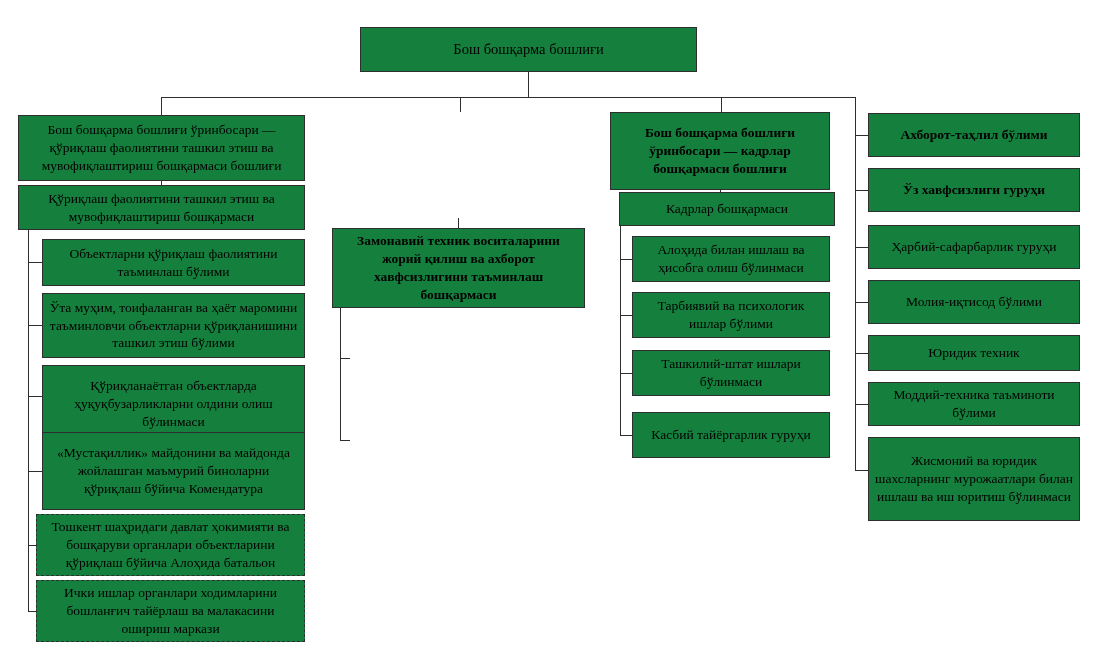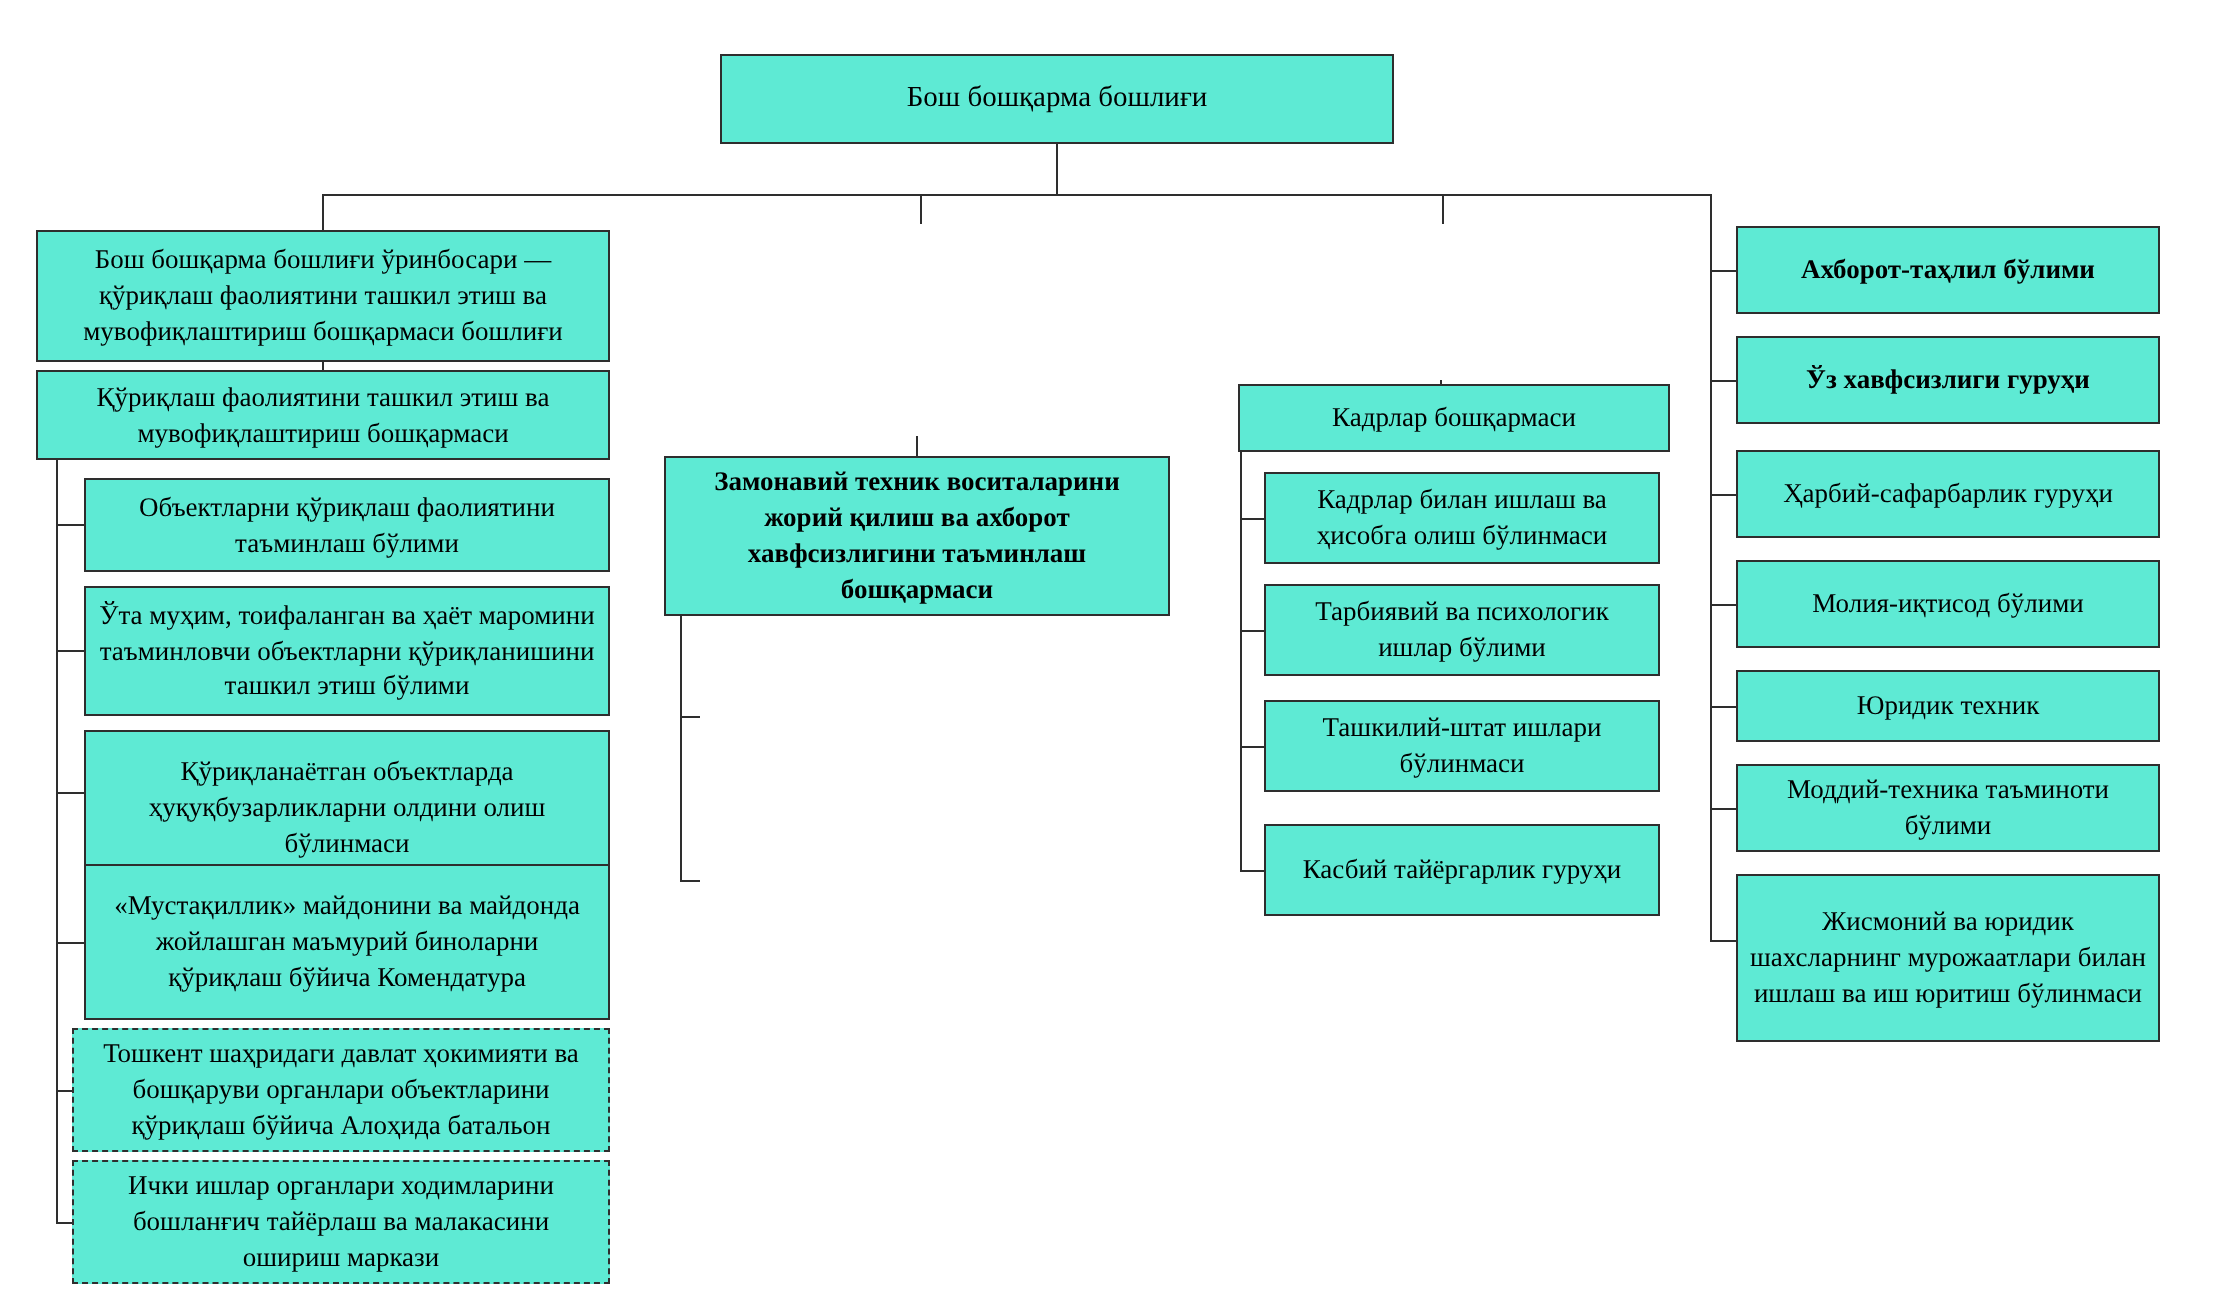--- a/index.html
+++ b/index.html
@@ -20,7 +20,7 @@
     position: absolute;
     box-sizing: border-box;
     border: 1px solid #2e2e2e;
-    background: #5eead4;
+    background: #15803d;
     display: flex;
     align-items: center;
     justify-content: center;

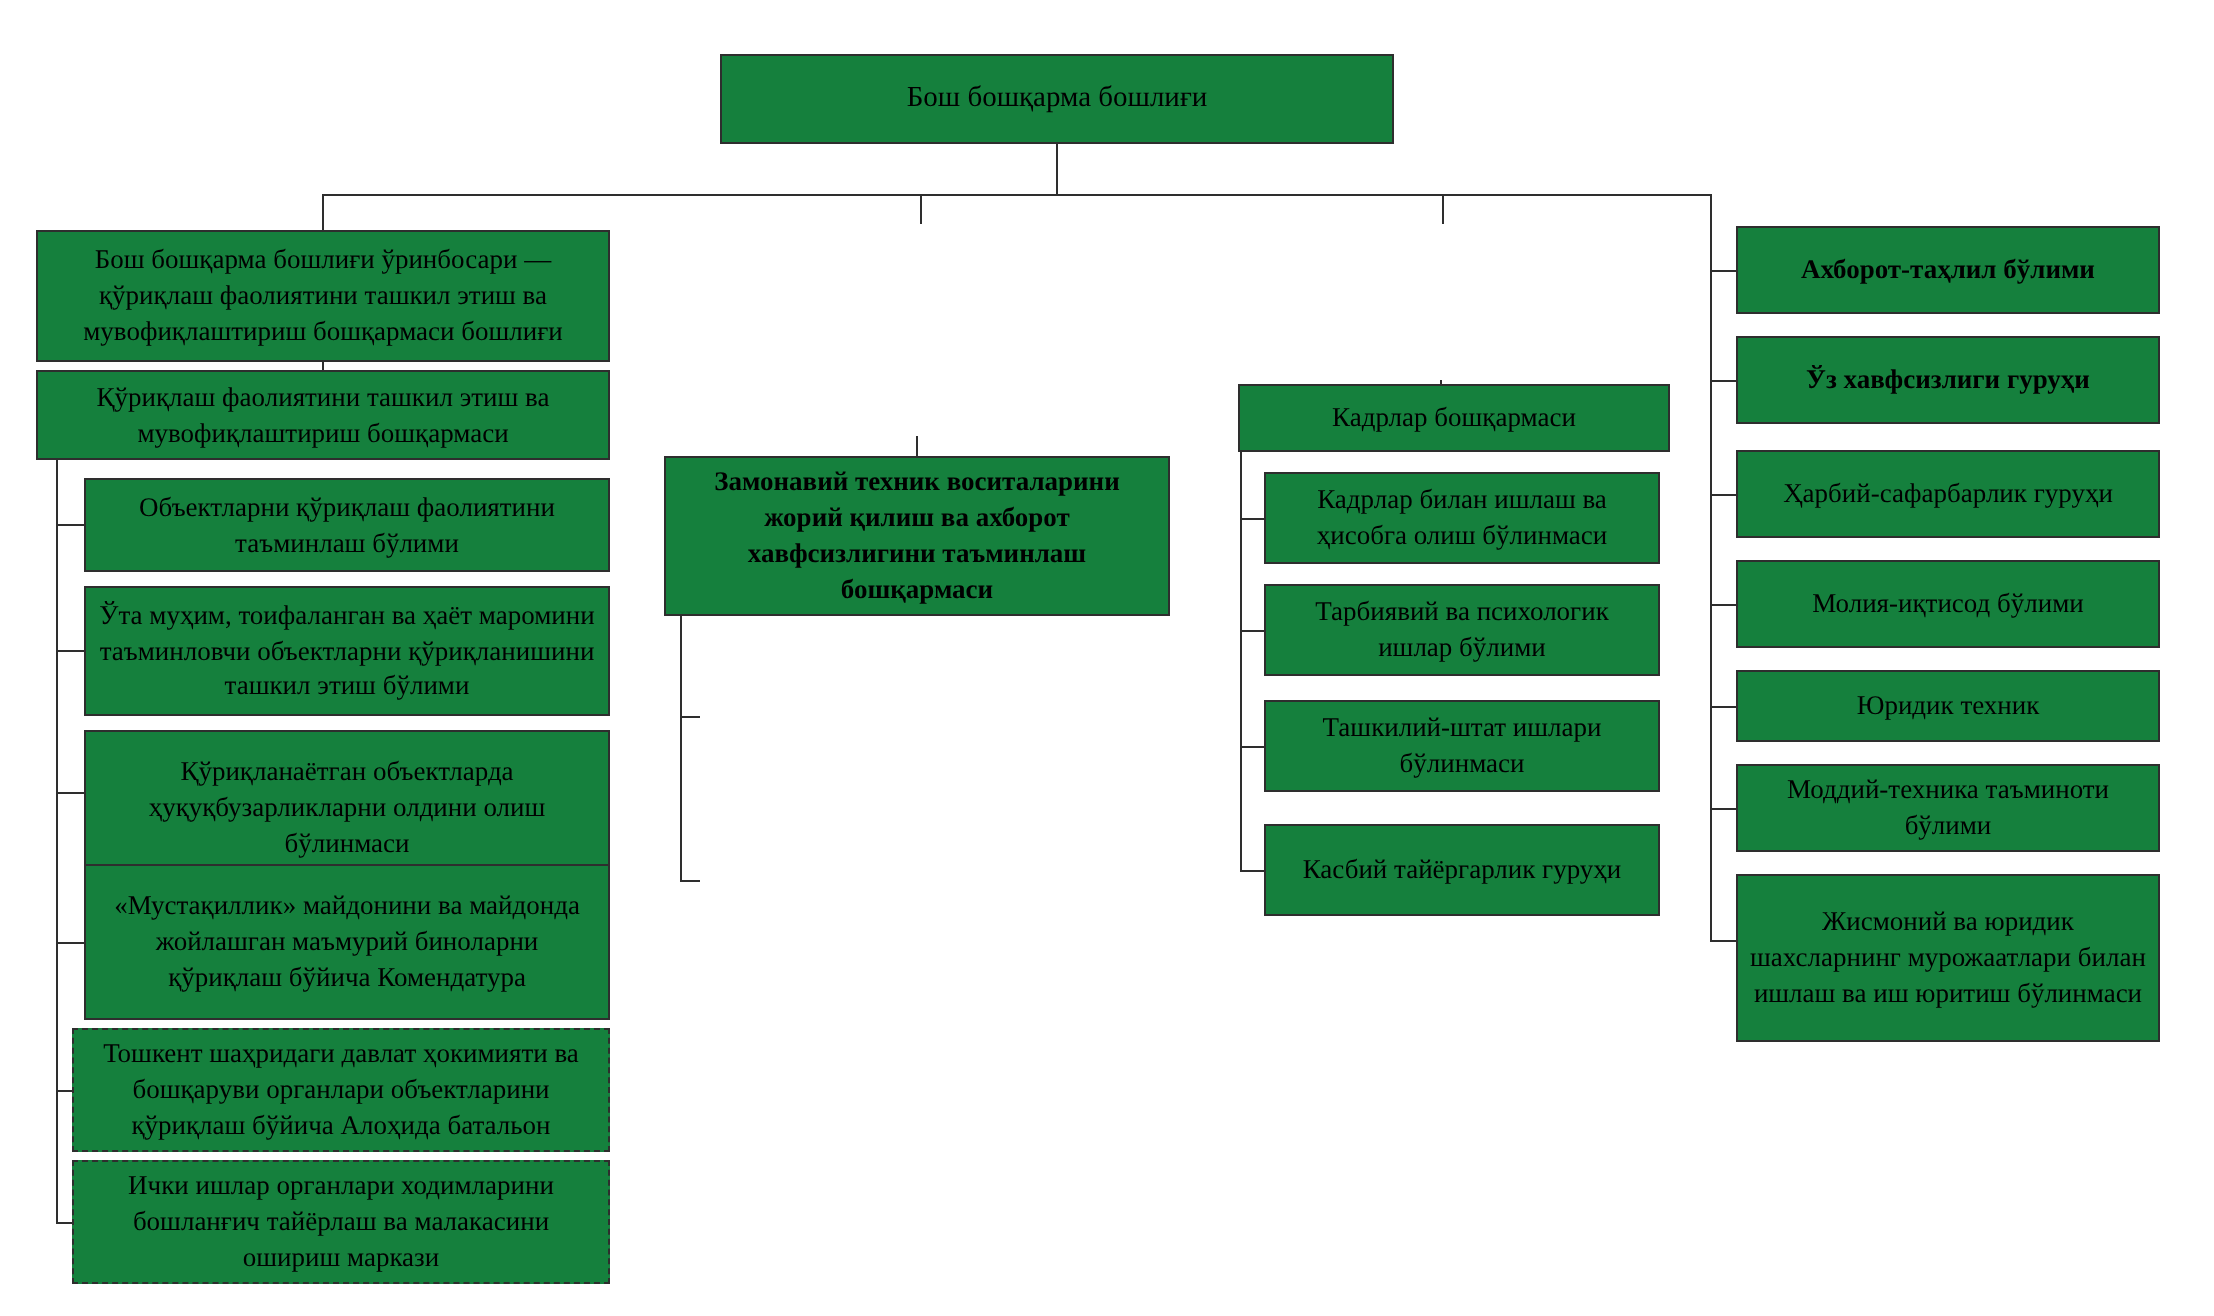--- a/index.html
+++ b/index.html
@@ -79,6 +79,7 @@
   <div class="hline" style="left:340px;top:440px;width:10px"></div>
 
 
+  <div class="box bold" style="left:610px;top:112px;width:220px;height:78px">Бош бошқарма бошлиғи ўринбосари — кадрлар бошқармаси бошлиғи</div>
   <div class="vline" style="left:720px;top:190px;height:2px"></div>
   <div class="box" style="left:619px;top:192px;width:216px;height:34px">Кадрлар бошқармаси</div>
 

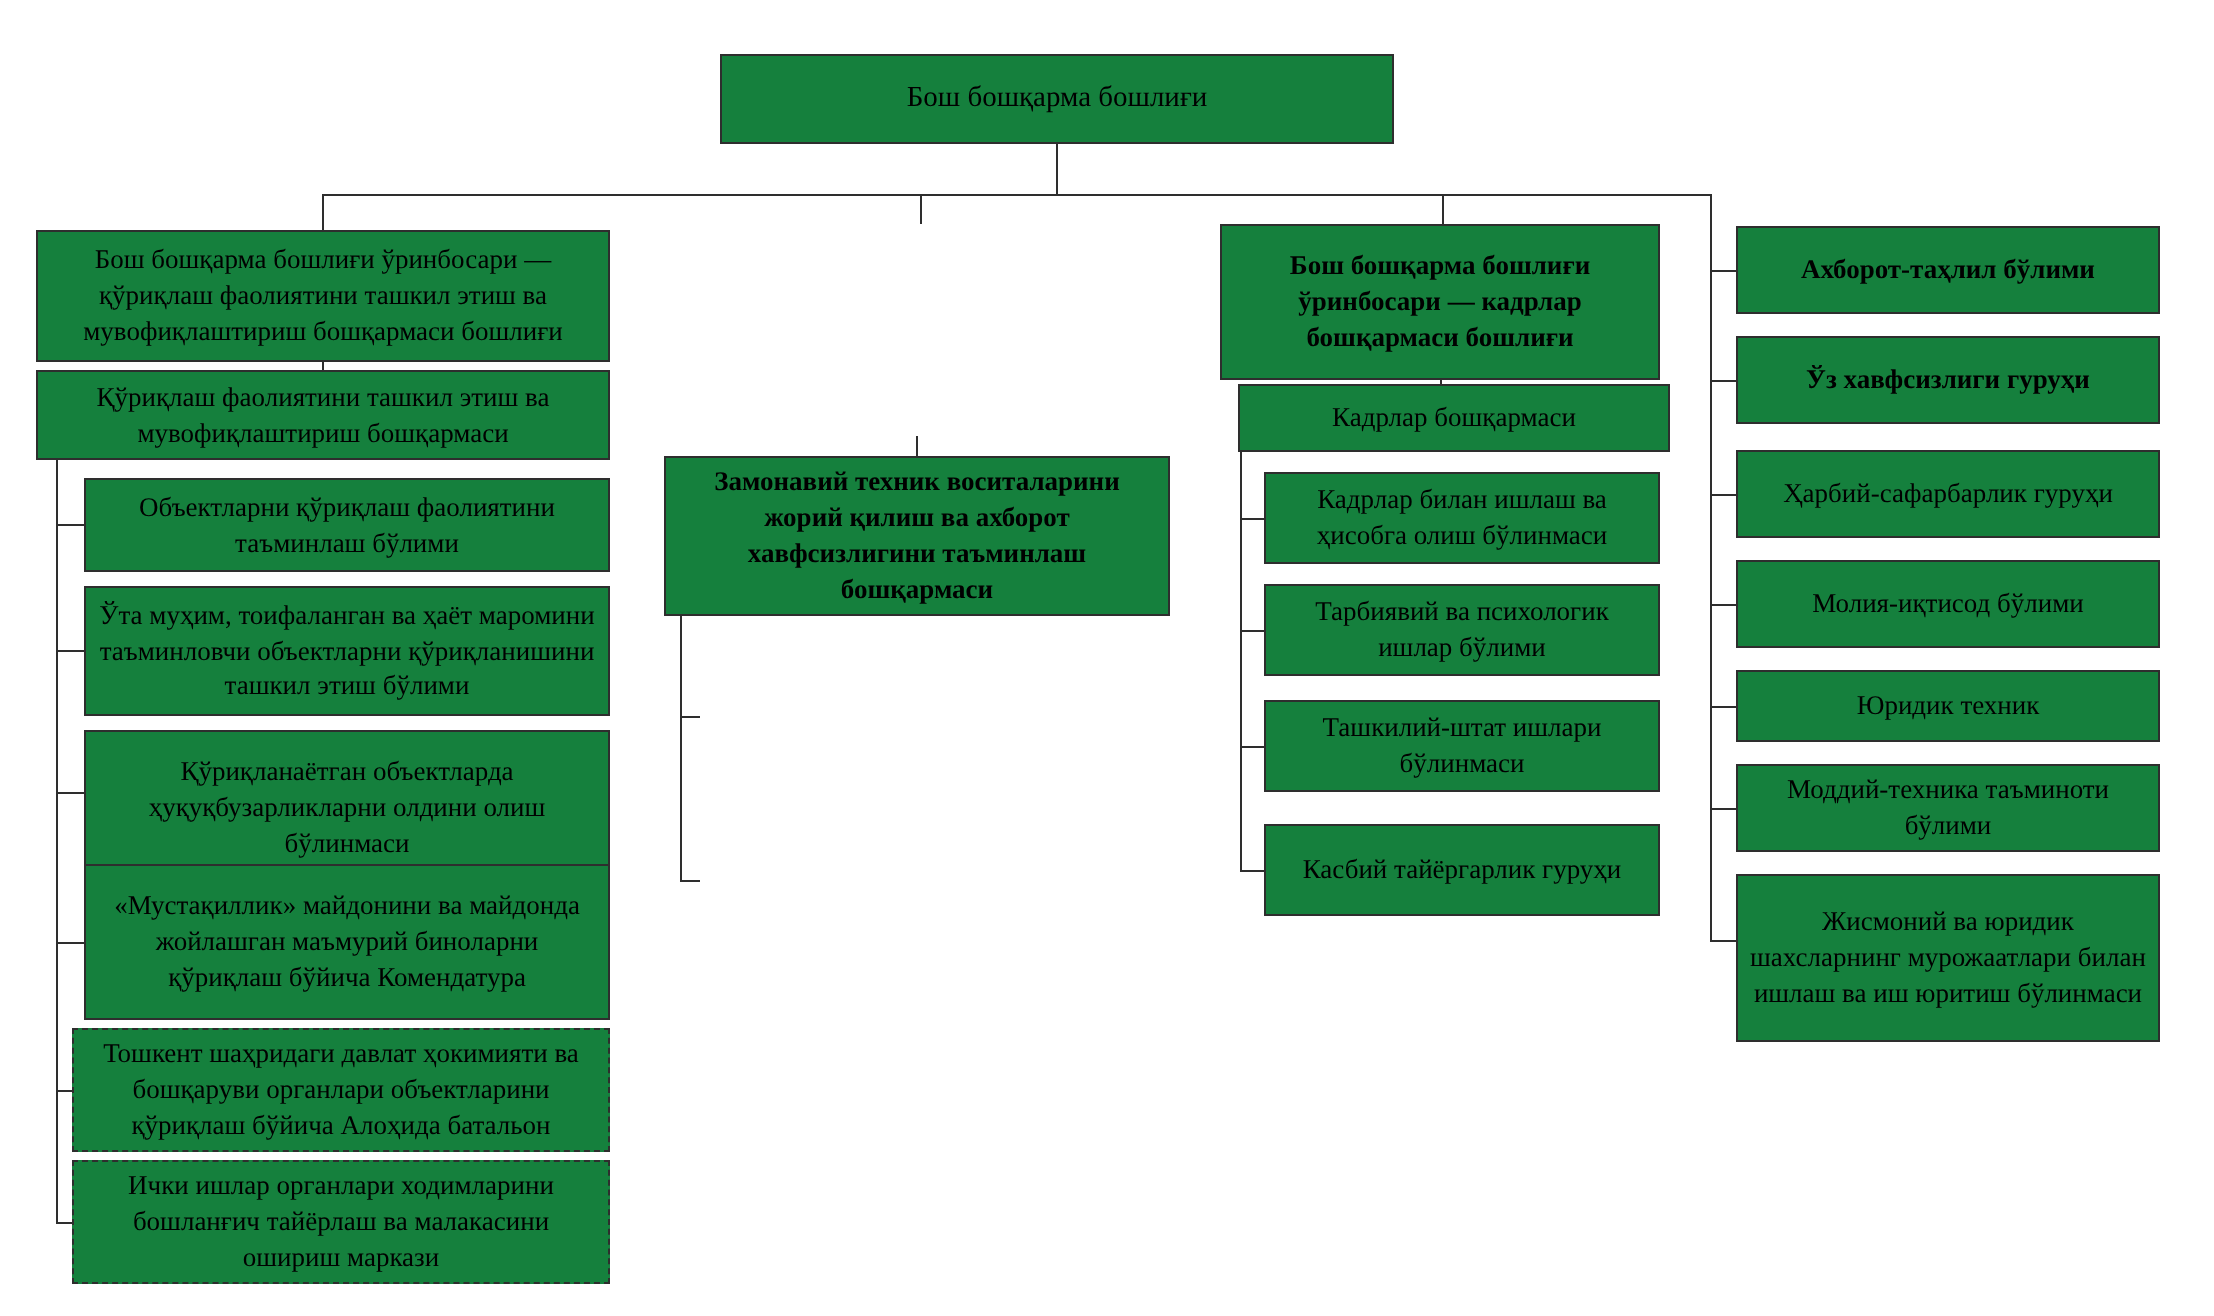--- a/index.html
+++ b/index.html
@@ -89,7 +89,7 @@
   <div class="hline" style="left:620px;top:373px;width:12px"></div>
   <div class="hline" style="left:620px;top:435px;width:12px"></div>
 
-  <div class="box" style="left:632px;top:236px;width:198px;height:46px">Кадрлар билан ишлаш ва ҳисобга олиш бўлинмаси</div>
+  <div class="box" style="left:632px;top:236px;width:198px;height:46px">Алоҳида билан ишлаш ва ҳисобга олиш бўлинмаси</div>
   <div class="box" style="left:632px;top:292px;width:198px;height:46px">Тарбиявий ва психологик ишлар бўлими</div>
   <div class="box" style="left:632px;top:350px;width:198px;height:46px">Ташкилий-штат ишлари бўлинмаси</div>
   <div class="box" style="left:632px;top:412px;width:198px;height:46px">Касбий тайёргарлик гуруҳи</div>

